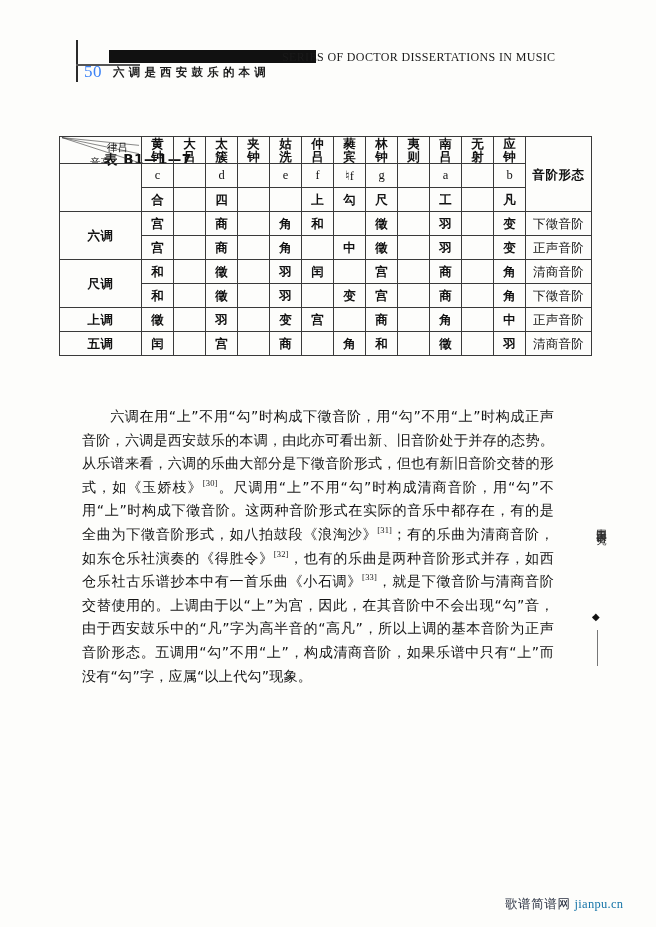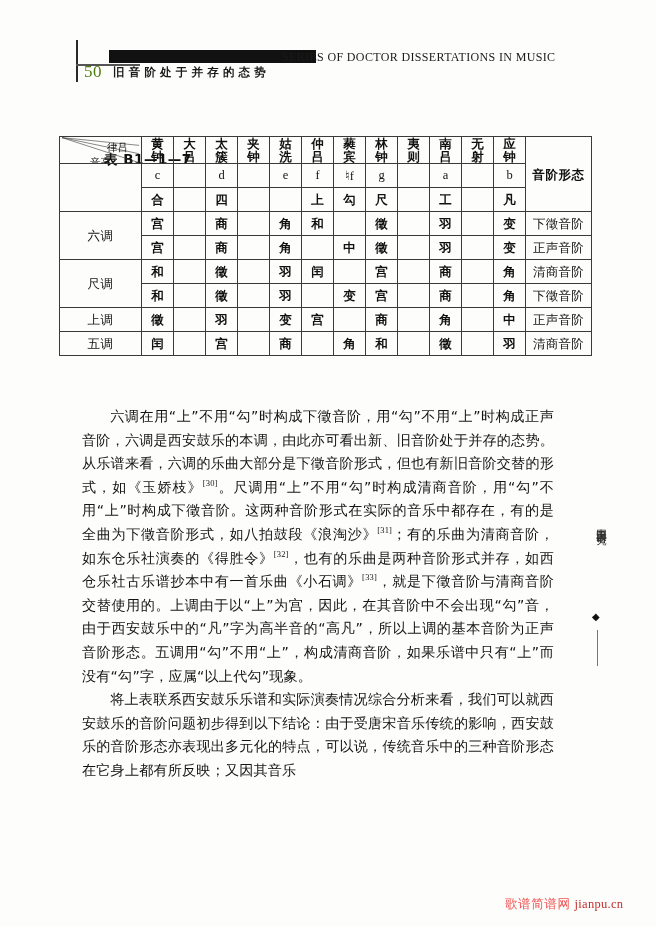--- a/index.html
+++ b/index.html
@@ -51,7 +51,7 @@
     font-family: "Liberation Serif", "DejaVu Serif", serif;
     font-size: 17px;
     letter-spacing: 0.5px;
-    color: #4d7c0f;
+    color: #3b82f6;
   }
   .head-cn {
     position: absolute;

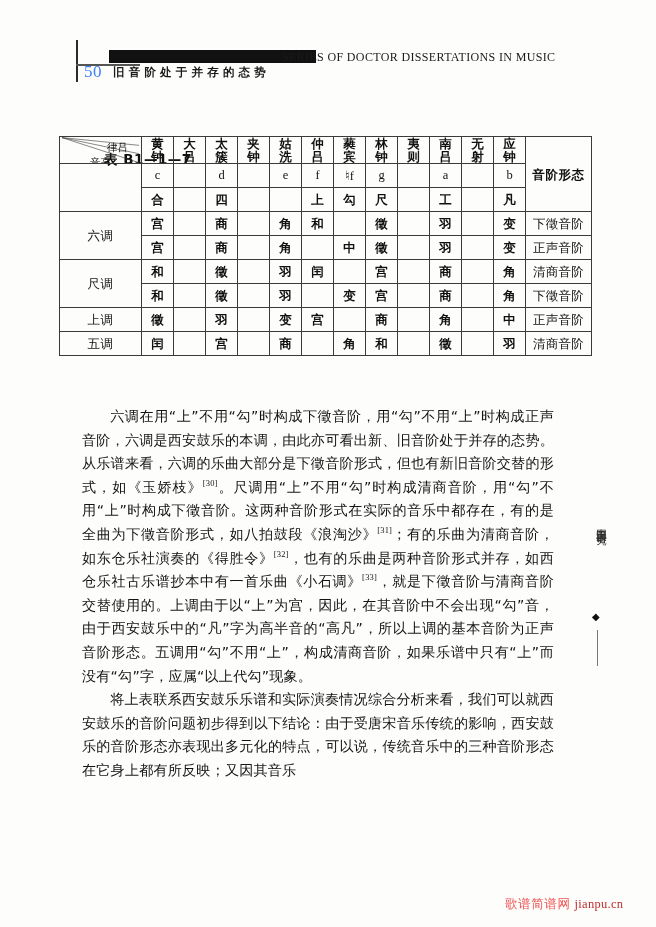--- a/index.html
+++ b/index.html
@@ -245,7 +245,7 @@
     <div class="head-rule-horiz"></div>
     <div class="head-bar"></div>
     <div class="page-num">50</div>
-    <div class="head-cn">旧音阶处于并存的态势</div>
+    <div class="head-cn">六调是西安鼓乐的本调</div>
     <div class="head-en">SERIES OF DOCTOR DISSERTATIONS IN MUSIC</div>
   </div>
 

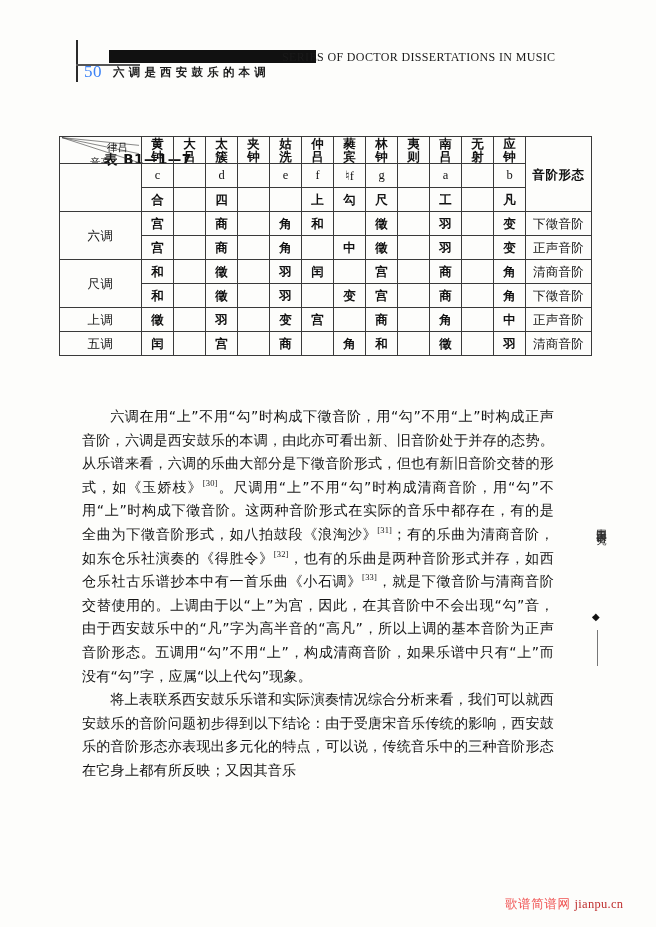--- a/index.html
+++ b/index.html
@@ -148,7 +148,7 @@
   }
   td.rowlabel {
     font-size: 12.5px;
-    font-weight: normal;
+    font-weight: bold;
     letter-spacing: 0.5px;
   }
   td.deg {

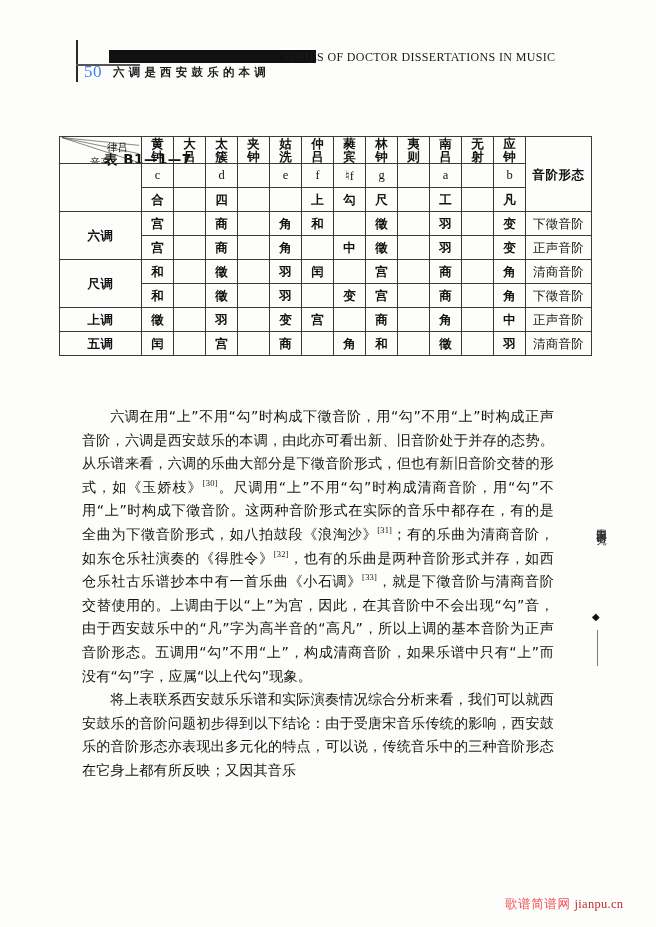--- a/index.html
+++ b/index.html
@@ -424,7 +424,6 @@
 
   <div class="bodytext">
     <p><span>六调在用“上”不用“勾”时构成下徵音阶，用“勾”不用“上”时构成正声音阶，六调是西安鼓乐的本调，由此亦可看出新、旧音阶处于并存的态势。从乐谱来看，六调的乐曲大部分是下徵音阶形式，但也有新旧音阶交替的形式，如《玉娇枝》</span><sup class="fn">[30]</sup><span>。尺调用“上”不用“勾”时构成清商音阶，用“勾”不用“上”时构成下徵音阶。这两种音阶形式在实际的音乐中都存在，有的是全曲为下徵音阶形式，如八拍鼓段《浪淘沙》</span><sup class="fn">[31]</sup><span>；有的乐曲为清商音阶，如东仓乐社演奏的《得胜令》</span><sup class="fn">[32]</sup><span>，也有的乐曲是两种音阶形式并存，如西仓乐社古乐谱抄本中有一首乐曲《小石调》</span><sup class="fn">[33]</sup><span>，就是下徵音阶与清商音阶交替使用的。上调由于以“上”为宫，因此，在其音阶中不会出现“勾”音，由于西安鼓乐中的“凡”字为高半音的“高凡”，所以上调的基本音阶为正声音阶形态。五调用“勾”不用“上”，构成清商音阶，如果乐谱中只有“上”而没有“勾”字，应属“以上代勾”现象。</span></p>
-    <p>将上表联系西安鼓乐乐谱和实际演奏情况综合分析来看，我们可以就西安鼓乐的音阶问题初步得到以下结论：由于受唐宋音乐传统的影响，西安鼓乐的音阶形态亦表现出多元化的特点，可以说，传统音乐中的三种音阶形态在它身上都有所反映；又因其音乐</p>
   </div>
 
   <div class="side-label">中国工尺谱研究</div>

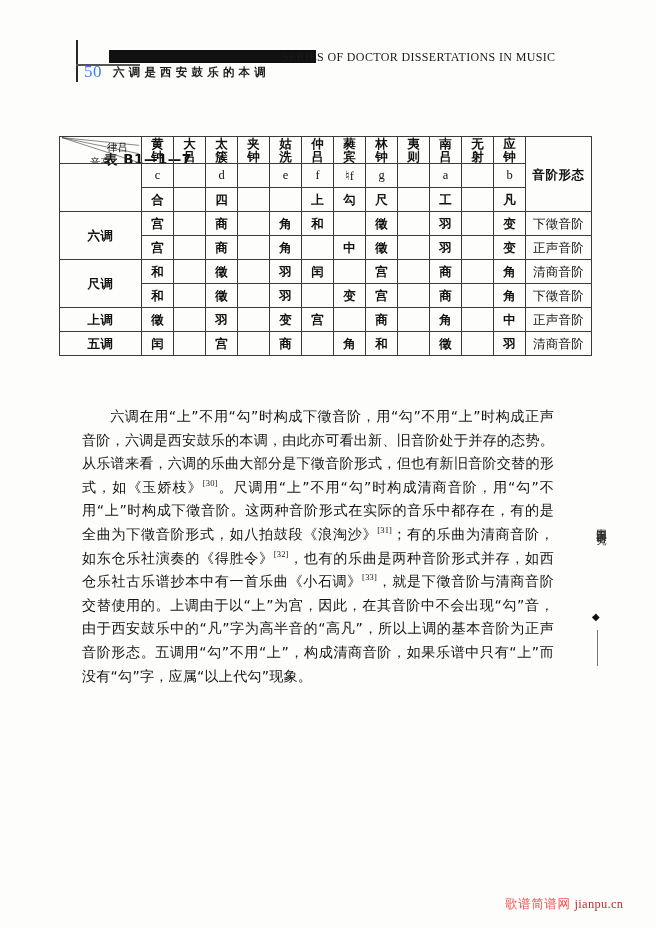--- a/index.html
+++ b/index.html
@@ -232,7 +232,7 @@
     white-space: nowrap;
     opacity: 0.92;
   }
-  .wm-cn { color: #ef4444; letter-spacing: 0.6px; }
+  .wm-cn { color: #0f172a; letter-spacing: 0.6px; }
   .wm-en { color: #b91c1c; font-family: "Liberation Serif", serif; letter-spacing: 0.3px; }
 </style>
 </head>

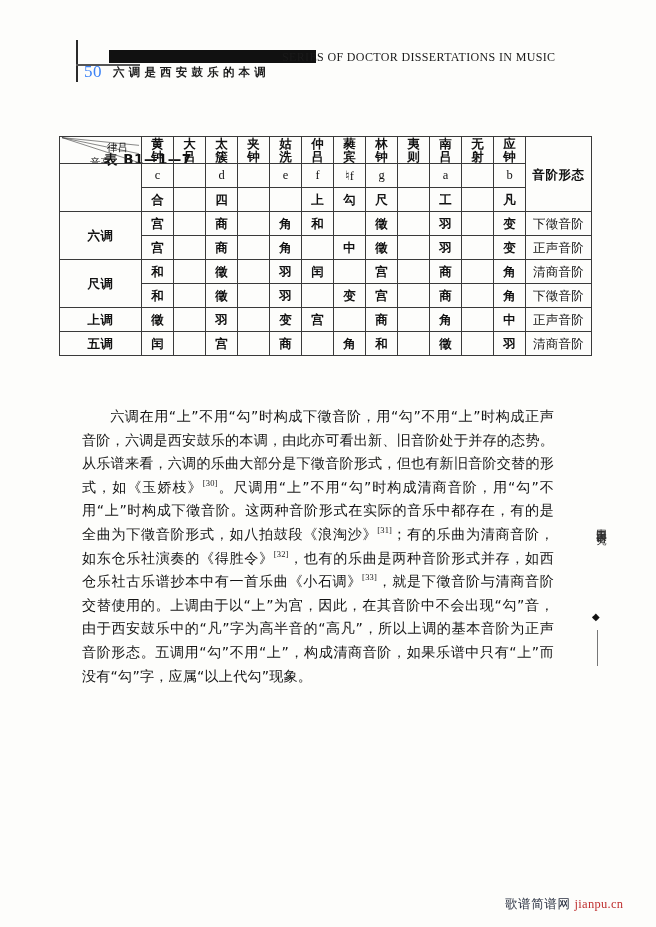--- a/index.html
+++ b/index.html
@@ -233,7 +233,7 @@
     opacity: 0.92;
   }
   .wm-cn { color: #0f172a; letter-spacing: 0.6px; }
-  .wm-en { color: #b91c1c; font-family: "Liberation Serif", serif; letter-spacing: 0.3px; }
+  .wm-en { color: #0369a1; font-family: "Liberation Serif", serif; letter-spacing: 0.3px; }
 </style>
 </head>
 <body>

